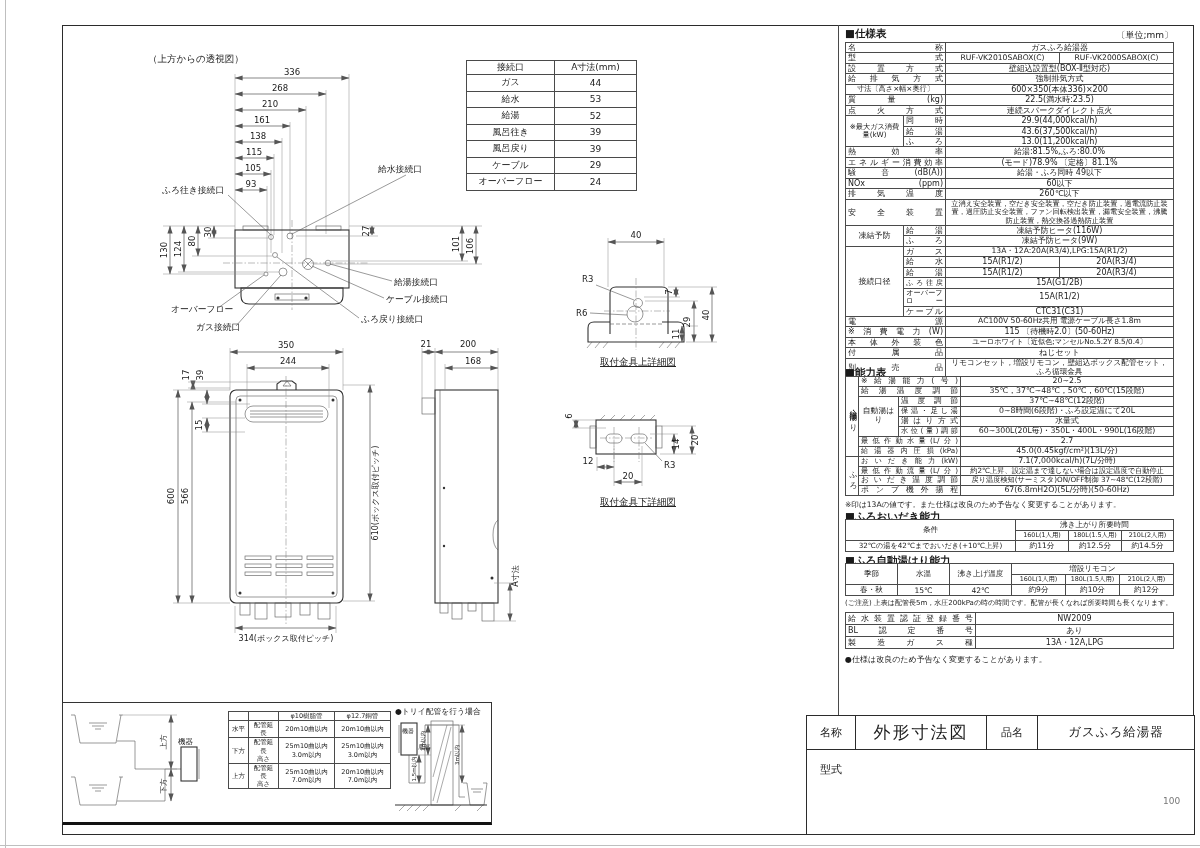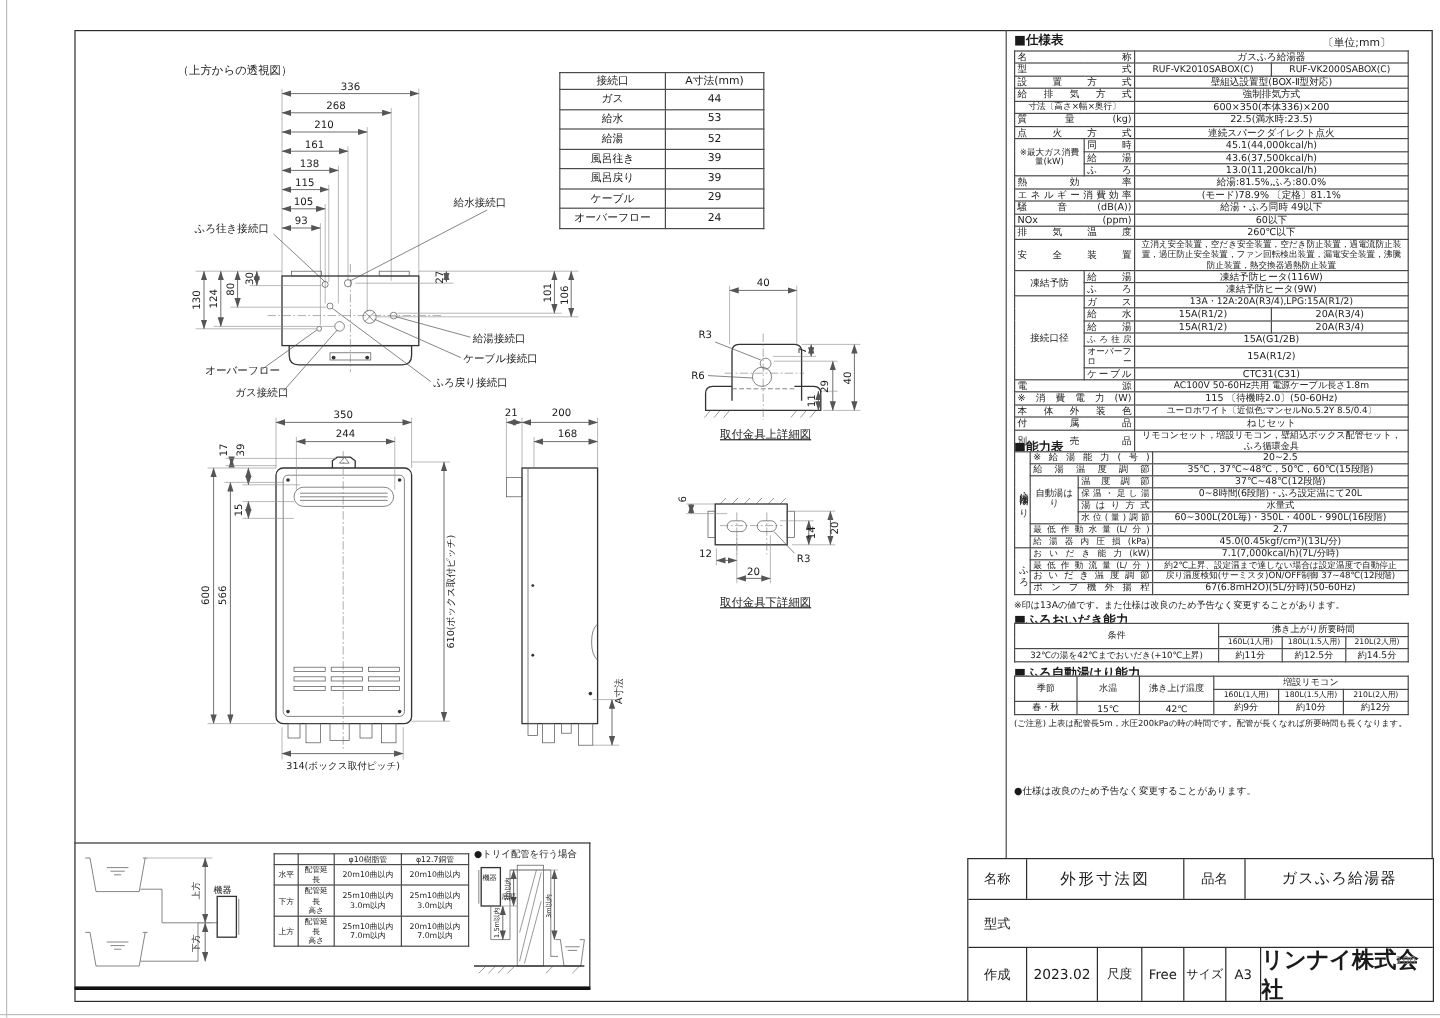--- a/index.html
+++ b/index.html
@@ -29,7 +29,7 @@
   #conn td{height:15.5px;}
   #speccol{position:absolute;left:845px;top:25px;width:328px;height:808px;}
   .sec-title{position:absolute;font-size:10.5px;font-weight:bold;}
-  .unit{position:absolute;right:14px;top:4px;font-size:9px;margin-left:41px;}
+  .unit{position:absolute;right:0;top:4px;font-size:9px;margin-left:41px;}
   #spec{left:0;top:17px;width:328px;font-size:8px;line-height:1.18;}
   #spec td{padding:0 2px;}
   .sm{font-size:7.2px;}

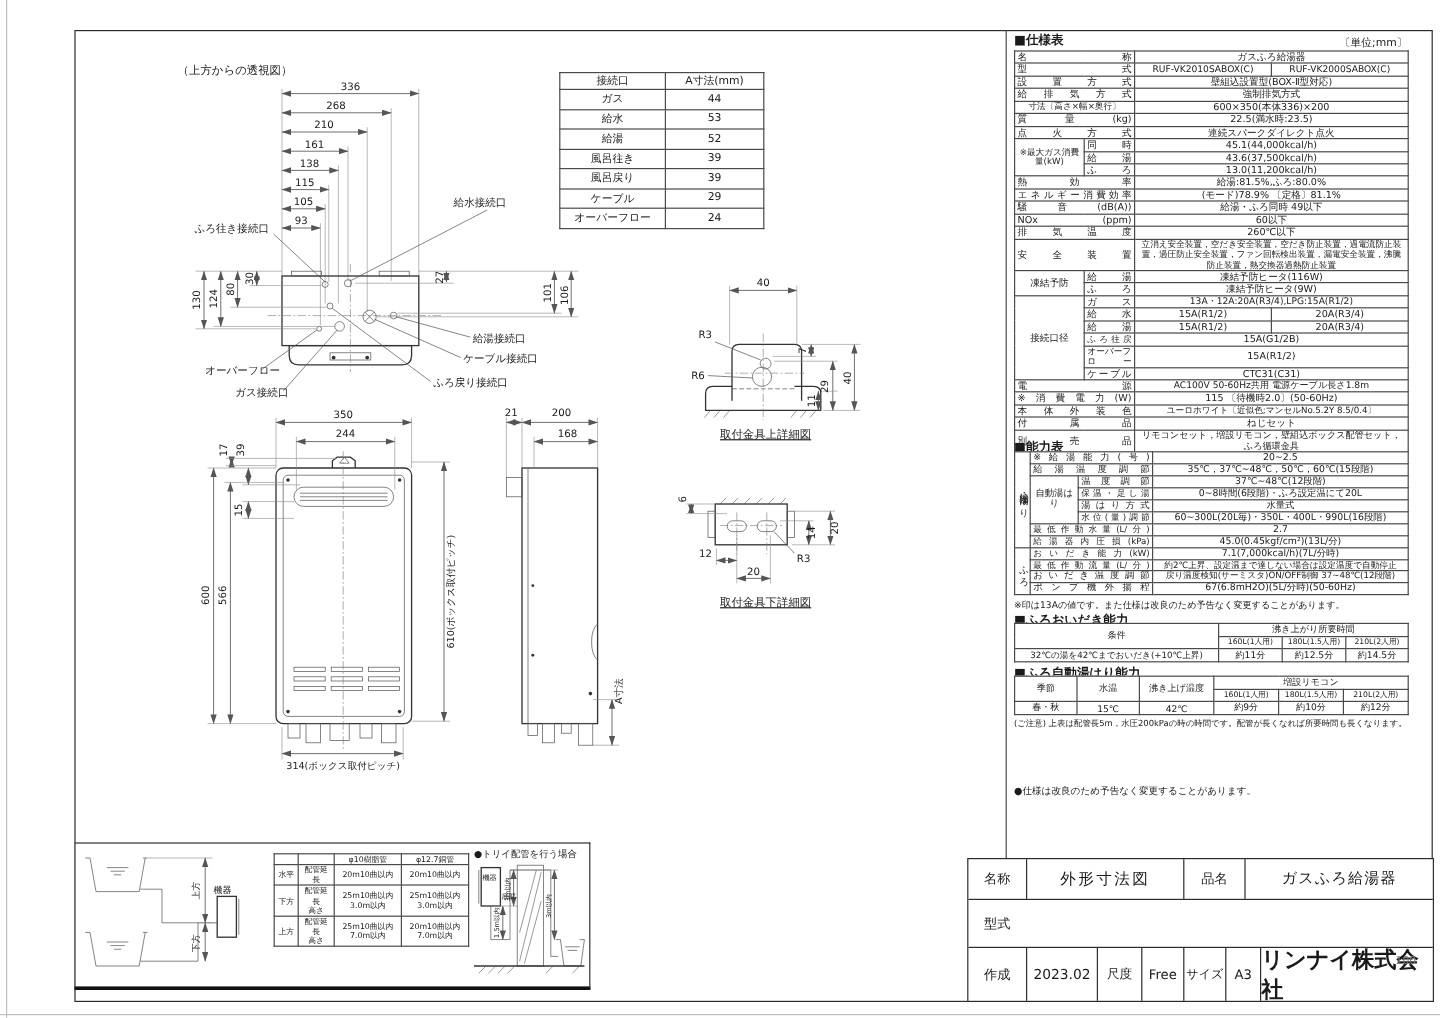--- a/index.html
+++ b/index.html
@@ -532,7 +532,7 @@
       <tr>
             <td class="lb sm" rowspan="3">※最大ガス消費量(kW)</td>
             <td class="jl">同時</td>
-            <td colspan="2">45.1(44,000kcal/h)</td>
+            <td colspan="2">29.9(44,000kcal/h)</td>
           </tr>
       <tr>
             <td class="jl">給湯</td>

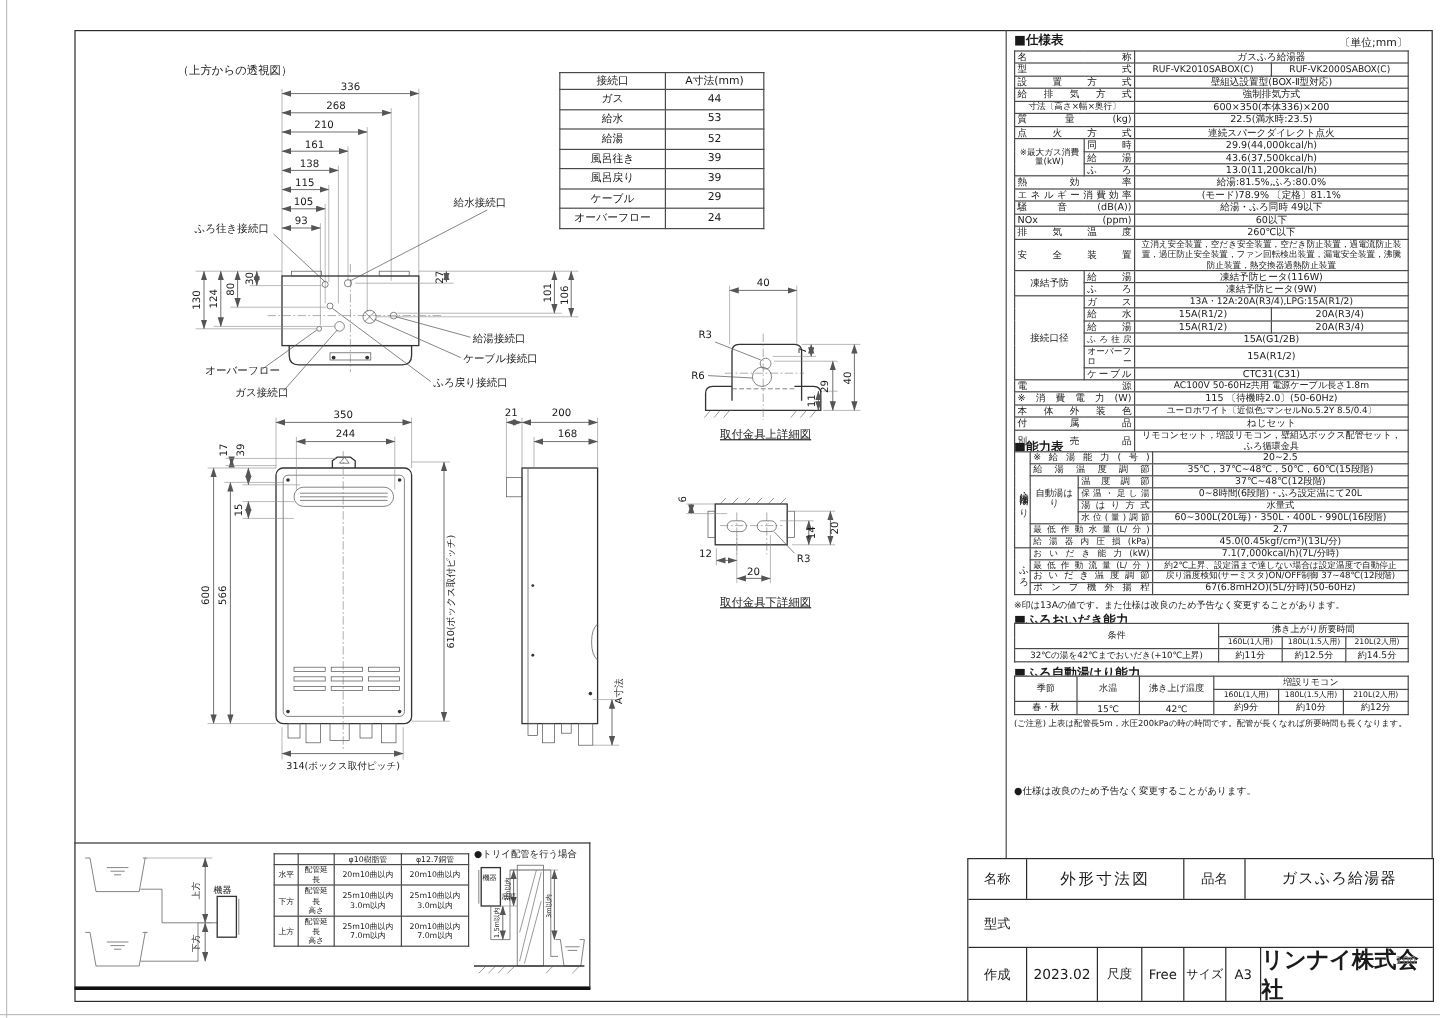--- a/index.html
+++ b/index.html
@@ -750,6 +750,26 @@
       </table>
     <div class="note" style="left:0;top:573px;font-size:7px;">(ご注意) 上表は配管長5m，水圧200kPaの時の時間です。配管が長くなれば所要時間も長くなります。</div>
 
+    <table id="cert" class="t">
+      <colgroup>
+          <col style="width:130px">
+          <col style="width:198px">
+        </colgroup>
+      <tbody>
+          <tr>
+            <td class="jl">給水装置認証登録番号</td>
+            <td>NW2009</td>
+          </tr>
+      <tr>
+            <td class="jl">BL認定番号</td>
+            <td>あり</td>
+          </tr>
+      <tr>
+            <td class="jl">製造ガス種</td>
+            <td>13A・12A,LPG</td>
+          </tr>
+    </tbody>
+      </table>
     <div class="note" style="left:0;top:629px;font-size:8px;">●仕様は改良のため予告なく変更することがあります。</div>
   </div>
 

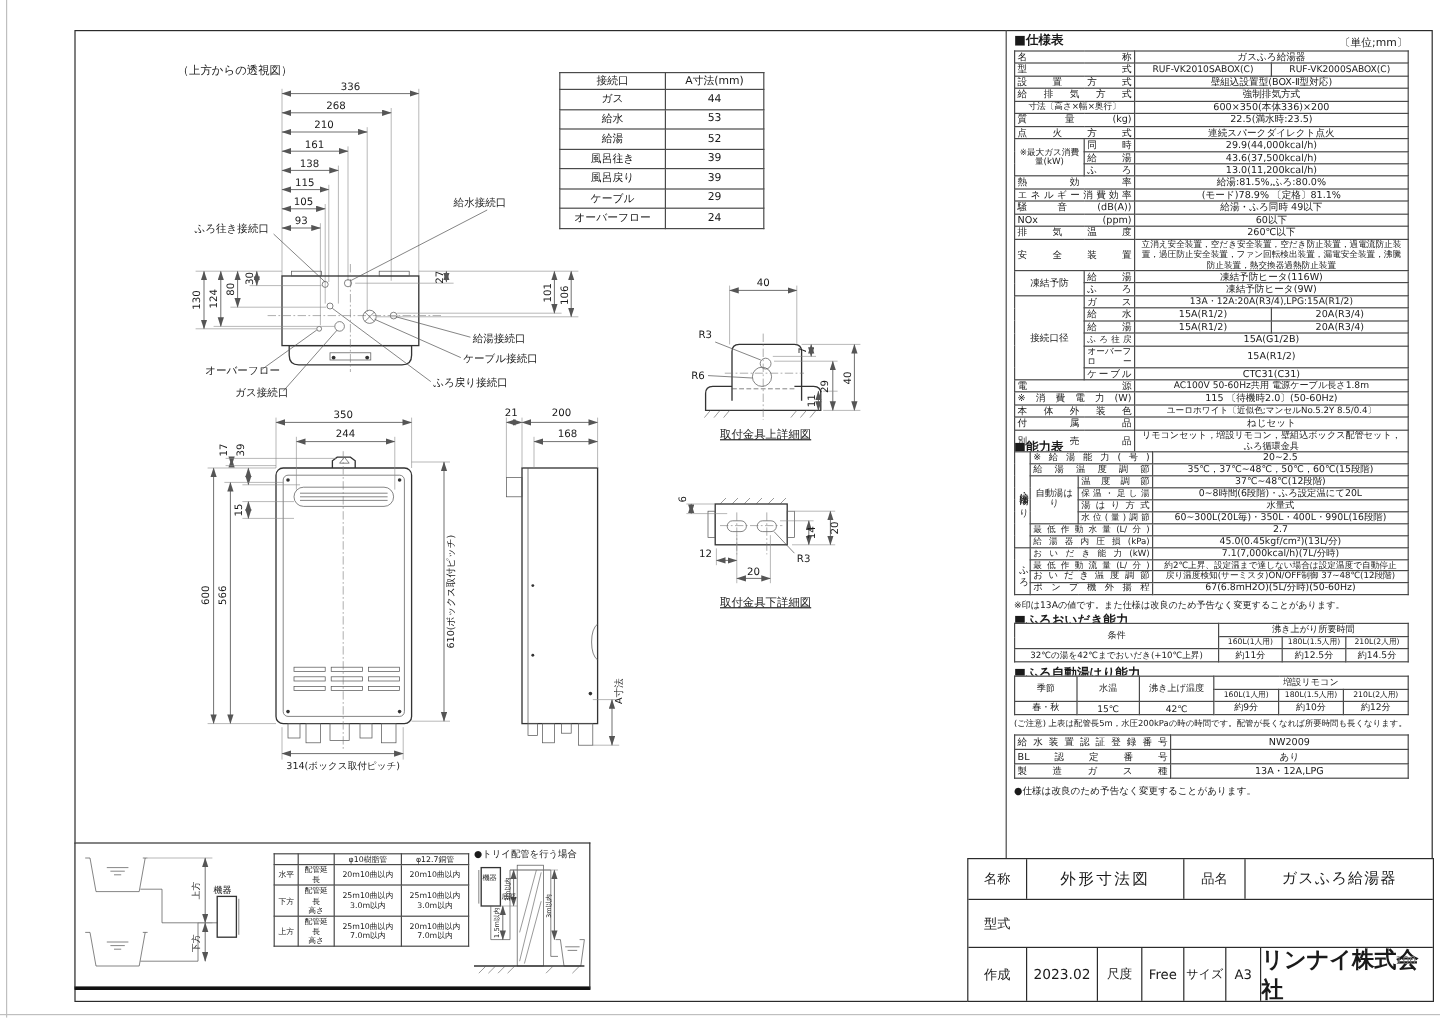--- a/index.html
+++ b/index.html
@@ -776,7 +776,7 @@
   <div id="titleblock">
     <div class="tbrow" style="height:33px;">
       <div class="tbc" style="width:48px;font-size:11px;">名称</div>
-      <div class="tbc" style="width:130px;font-size:13px;letter-spacing:2px;">外形寸法図</div>
+      <div class="tbc" style="width:130px;font-size:17px;letter-spacing:2px;">外形寸法図</div>
       <div class="tbc" style="width:50px;font-size:11px;">品名</div>
       <div class="tbc" style="flex:1;font-size:12.5px;letter-spacing:1px;">ガスふろ給湯器</div>
     </div>

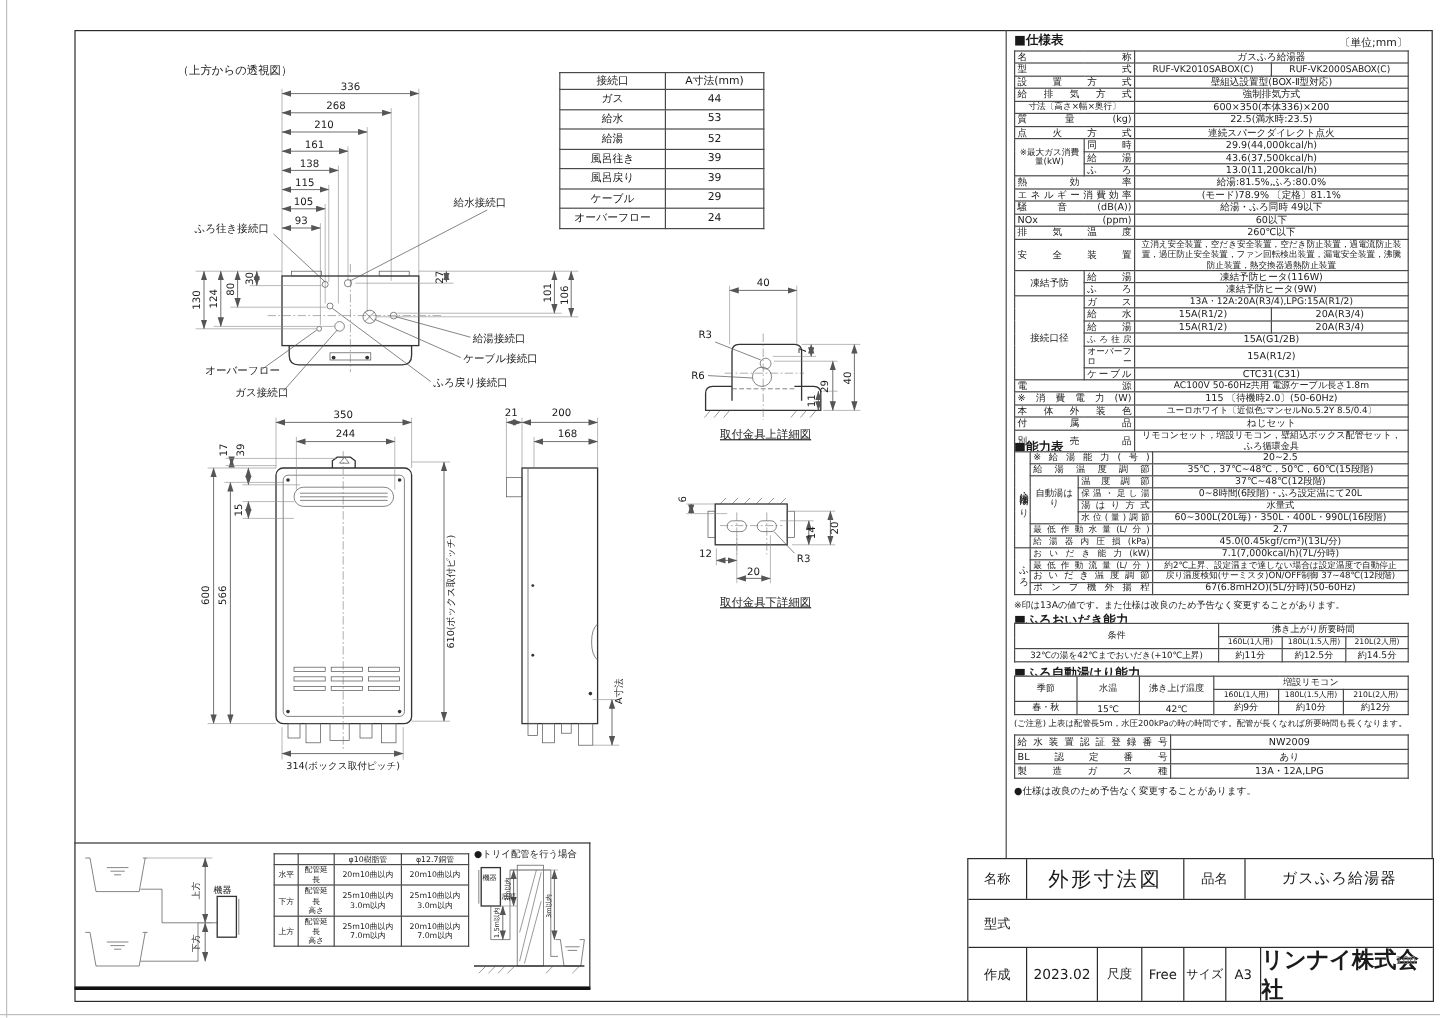--- a/index.html
+++ b/index.html
@@ -783,15 +783,6 @@
     <div class="tbrow" style="height:39px;">
       <div class="tbc" style="width:48px;font-size:11px;">型式</div>
     </div>
-    <div class="tbrow" style="height:44px;">
-      <div class="tbc" style="width:48px;font-size:11px;">作成</div>
-      <div class="tbc" style="width:58px;font-size:11.5px;">2023.02</div>
-      <div class="tbc" style="width:36px;font-size:10.5px;">尺度</div>
-      <div class="tbc" style="width:34px;font-size:11px;">Free</div>
-      <div class="tbc" style="width:34px;font-size:10px;">サイズ</div>
-      <div class="tbc" style="width:28px;font-size:11px;">A3</div>
-      <div class="tbc" style="flex:1;font-size:18.5px;font-weight:bold;">リンナイ株式会社</div>
-    </div>
   </div>
   <div id="pagenum">100</div>
 </div>

